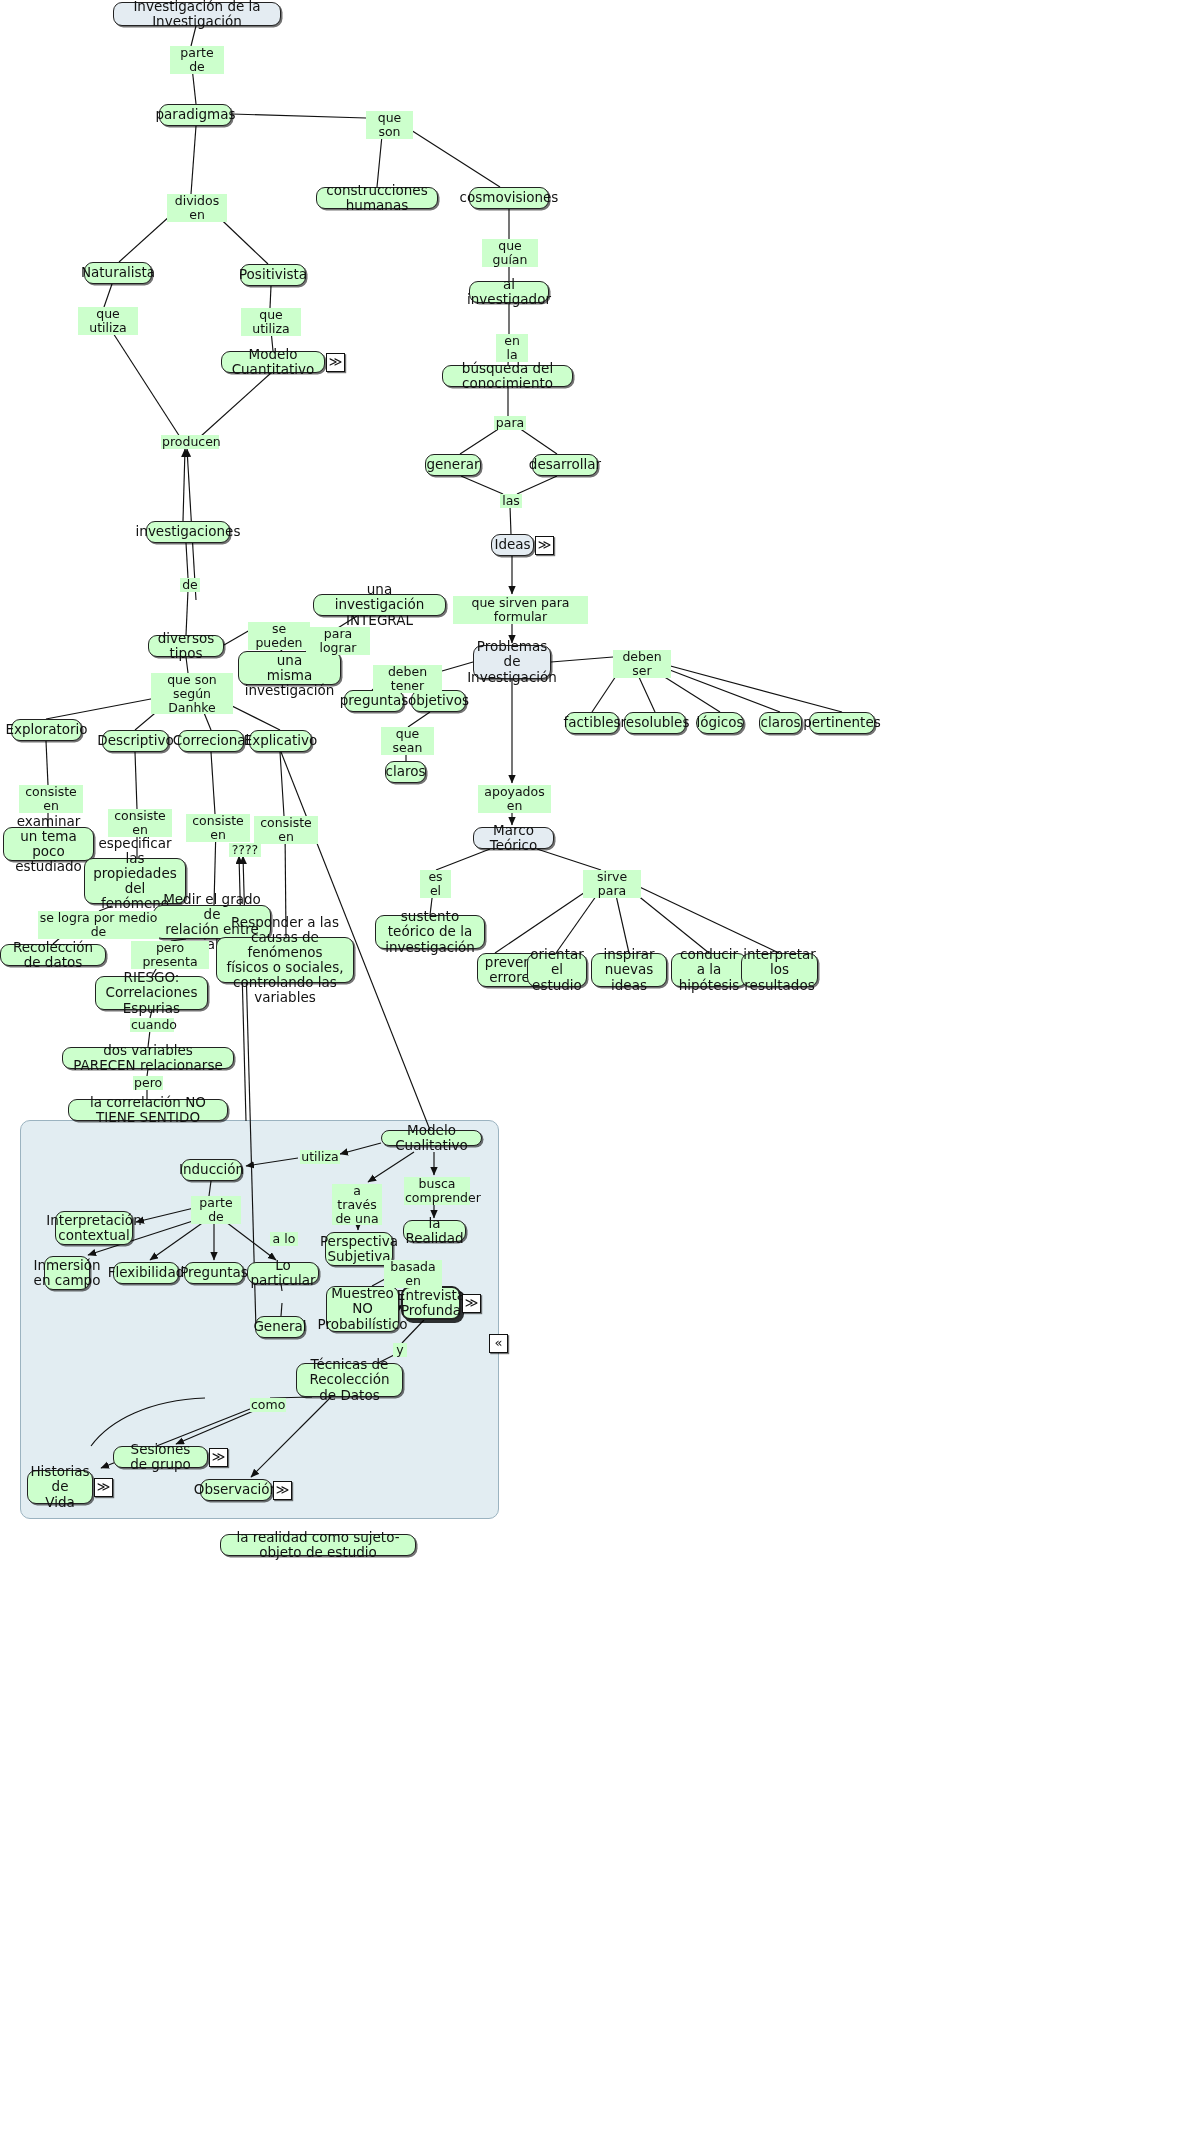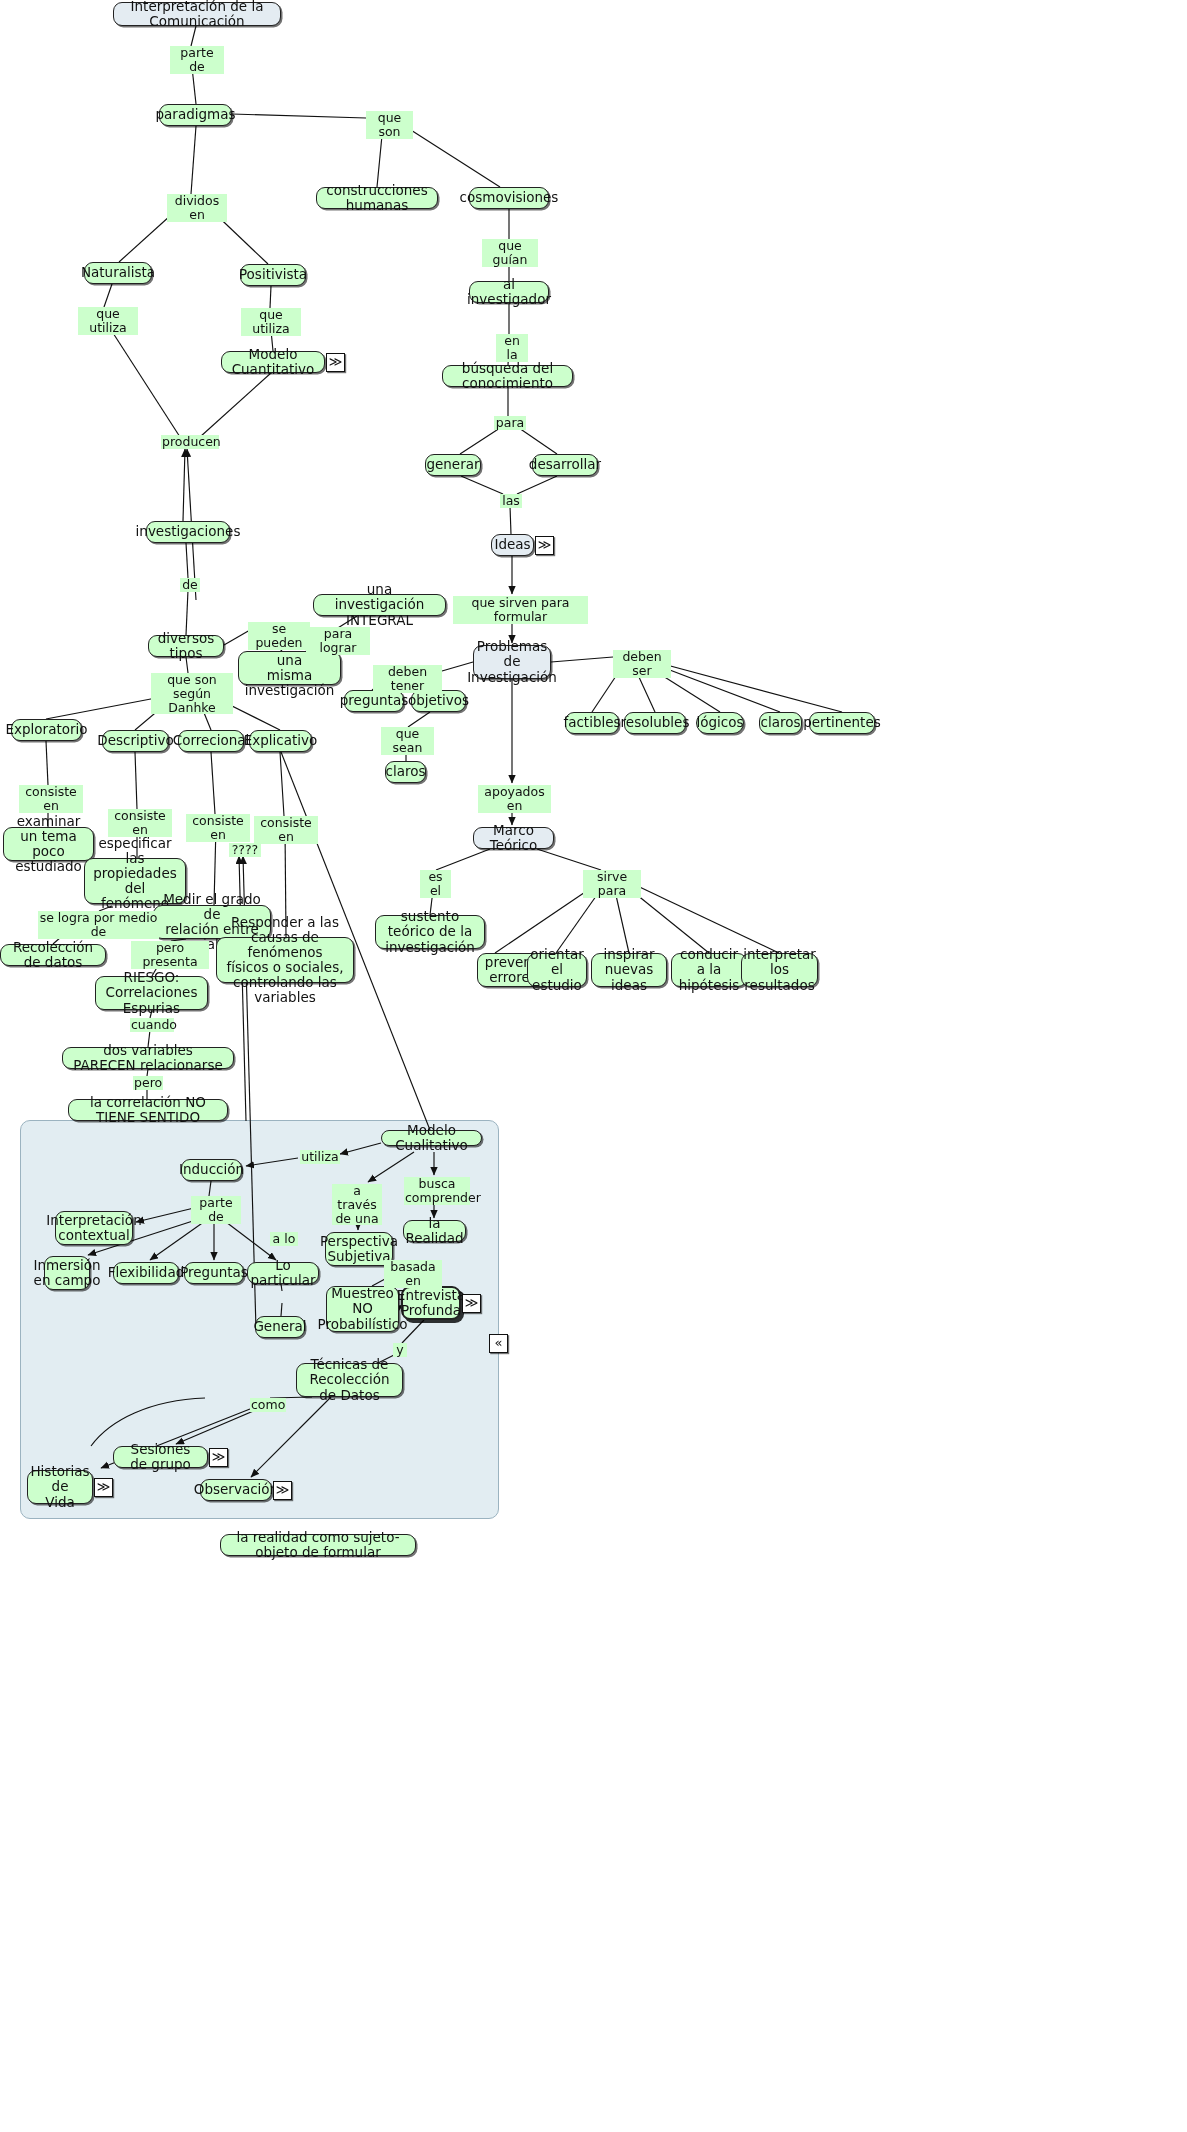--- a/index.html
+++ b/index.html
@@ -172,7 +172,7 @@
   </svg>
 
   <div id="nodes">
-      <div class="node blue" style="left: 113px; top: 2px; width: 168px; height: 24px;">Interpretación de la Comunicación</div>
+      <div class="node blue" style="left: 113px; top: 2px; width: 168px; height: 24px;">Investigación de la Investigación</div>
       <div class="node" style="left: 159px; top: 104px; width: 73px; height: 22px;">paradigmas</div>
       <div class="node" style="left: 316px; top: 187px; width: 122px; height: 22px;">construcciones humanas</div>
       <div class="node" style="left: 469px; top: 187px; width: 80px; height: 22px;">cosmovisiones</div>

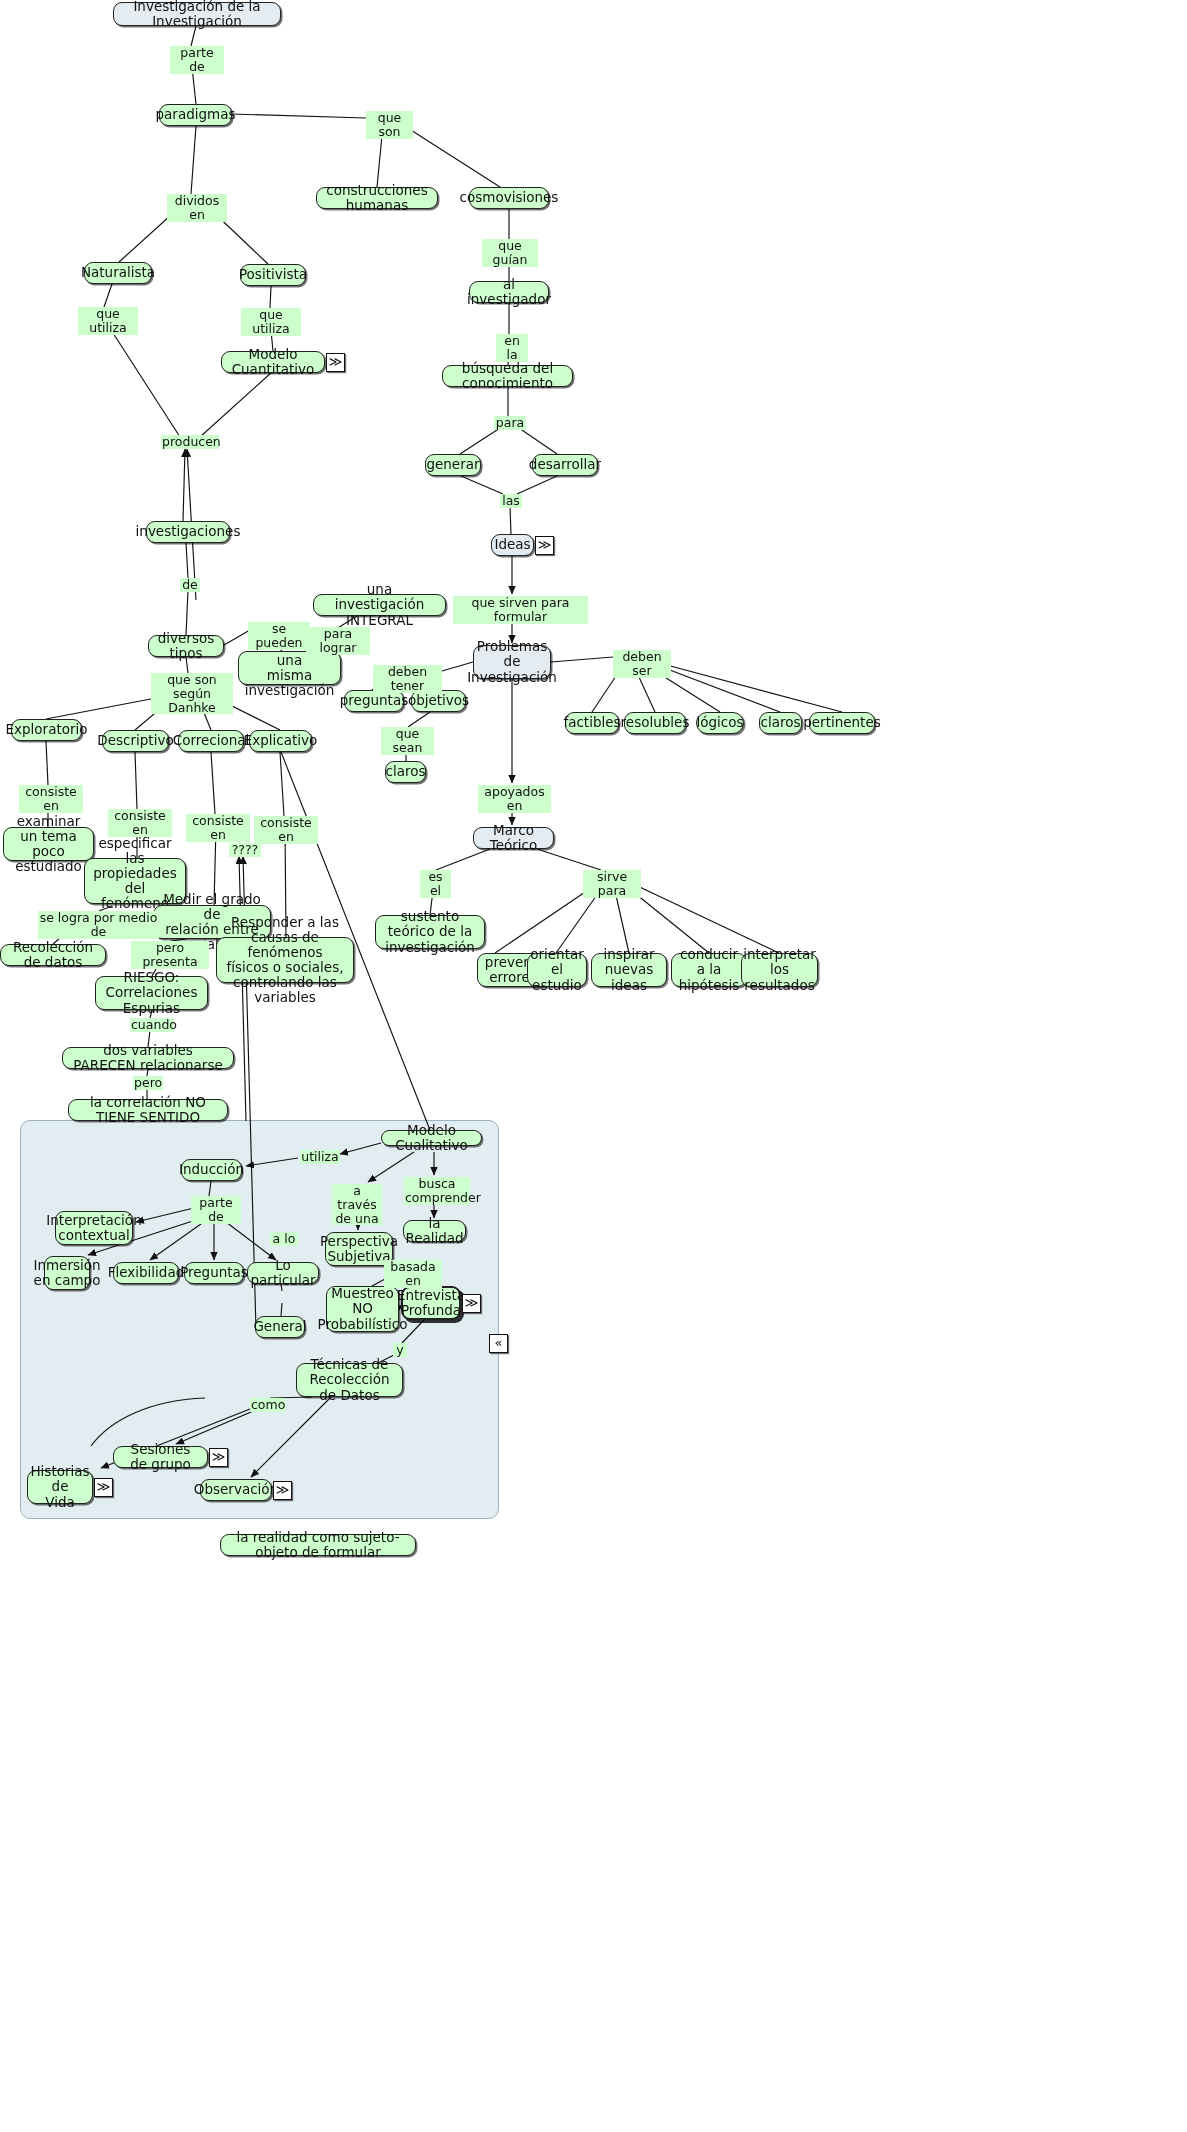--- a/index.html
+++ b/index.html
@@ -261,7 +261,7 @@
       <div class="handle" style="left: 94px; top: 1478px;">≫</div>
       <div class="node" style="left: 200px; top: 1479px; width: 72px; height: 22px;">Observación</div>
       <div class="handle" style="left: 273px; top: 1481px;">≫</div>
-      <div class="node" style="left: 220px; top: 1534px; width: 196px; height: 22px;">la realidad como sujeto-objeto de formular</div>
+      <div class="node" style="left: 220px; top: 1534px; width: 196px; height: 22px;">la realidad como sujeto-objeto de estudio</div>
     </div>
   <div id="labels">
       <div class="lbl" style="left: 170px; top: 46px; width: 52px;">parte de</div>

